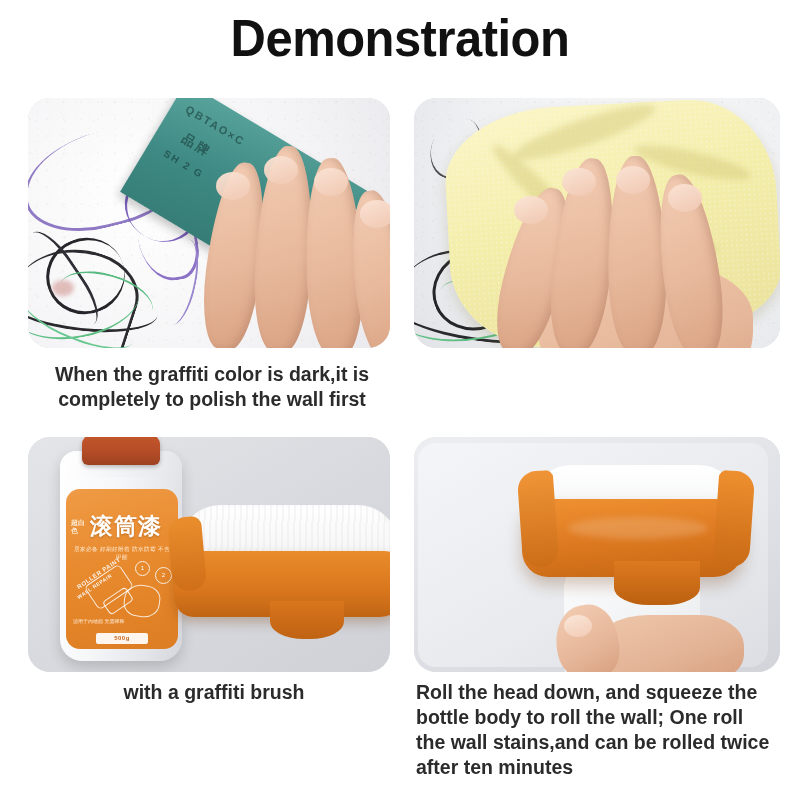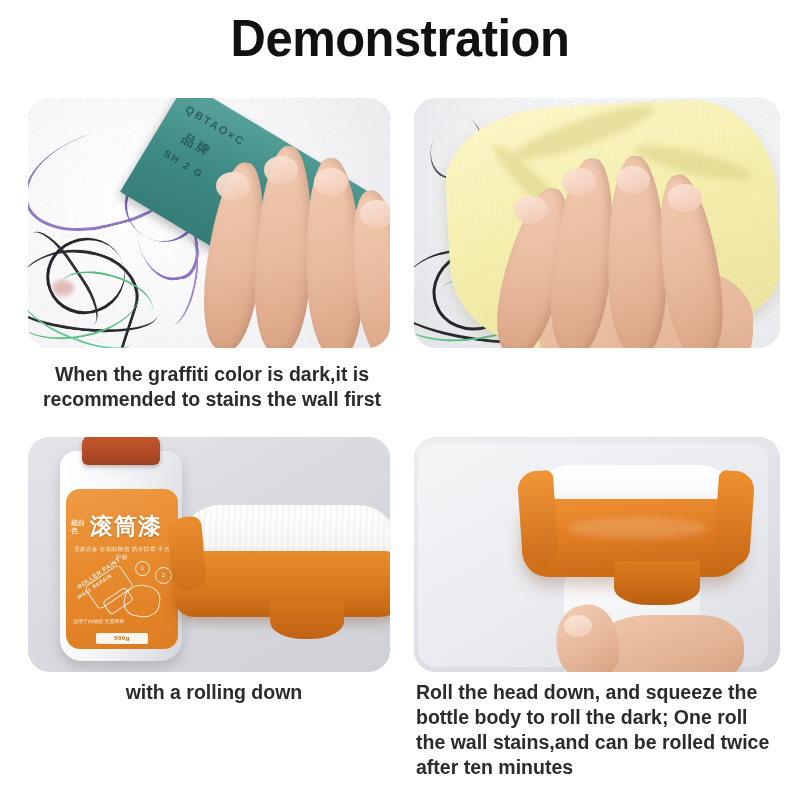--- a/index.html
+++ b/index.html
@@ -344,7 +344,7 @@
 
   <div class="caption" id="cap-1">
     <span class="ln">When the graffiti color is dark,it is</span>
-    <span class="ln">recommended to stains the wall first</span>
+    <span class="ln">completely to polish the wall first</span>
   </div>
 
   <div class="panel" id="panel-2">

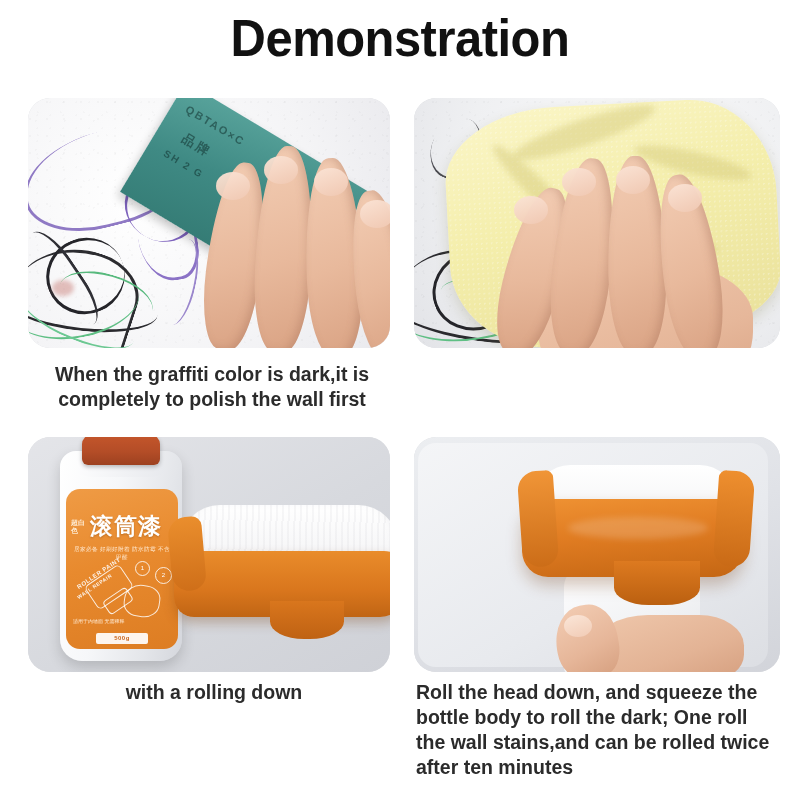--- a/index.html
+++ b/index.html
@@ -420,7 +420,7 @@
   </div>
 
   <div class="caption" id="cap-3">
-    <span class="ln">with a rolling down</span>
+    <span class="ln">with a graffiti brush</span>
   </div>
 
   <div class="panel" id="panel-4">

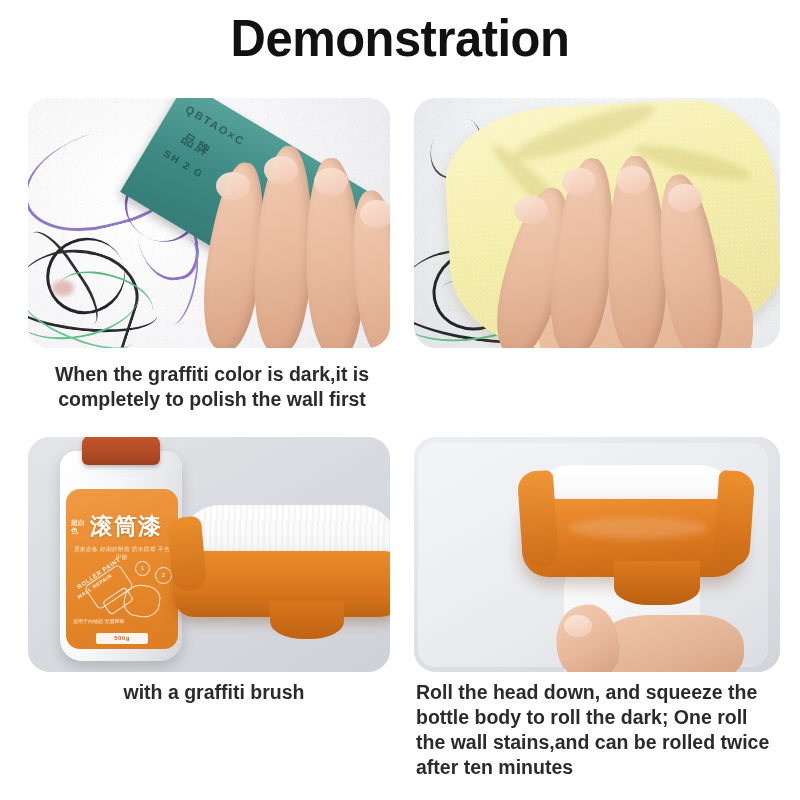--- a/index.html
+++ b/index.html
@@ -449,7 +449,7 @@
 
   <div class="caption" id="cap-4">
     <span class="ln">Roll the head down, and squeeze the</span>
-    <span class="ln">bottle body to roll the dark; One roll</span>
+    <span class="ln">bottle body to roll the wall; One roll</span>
     <span class="ln">the wall stains,and can be rolled twice</span>
     <span class="ln">after ten minutes</span>
   </div>

